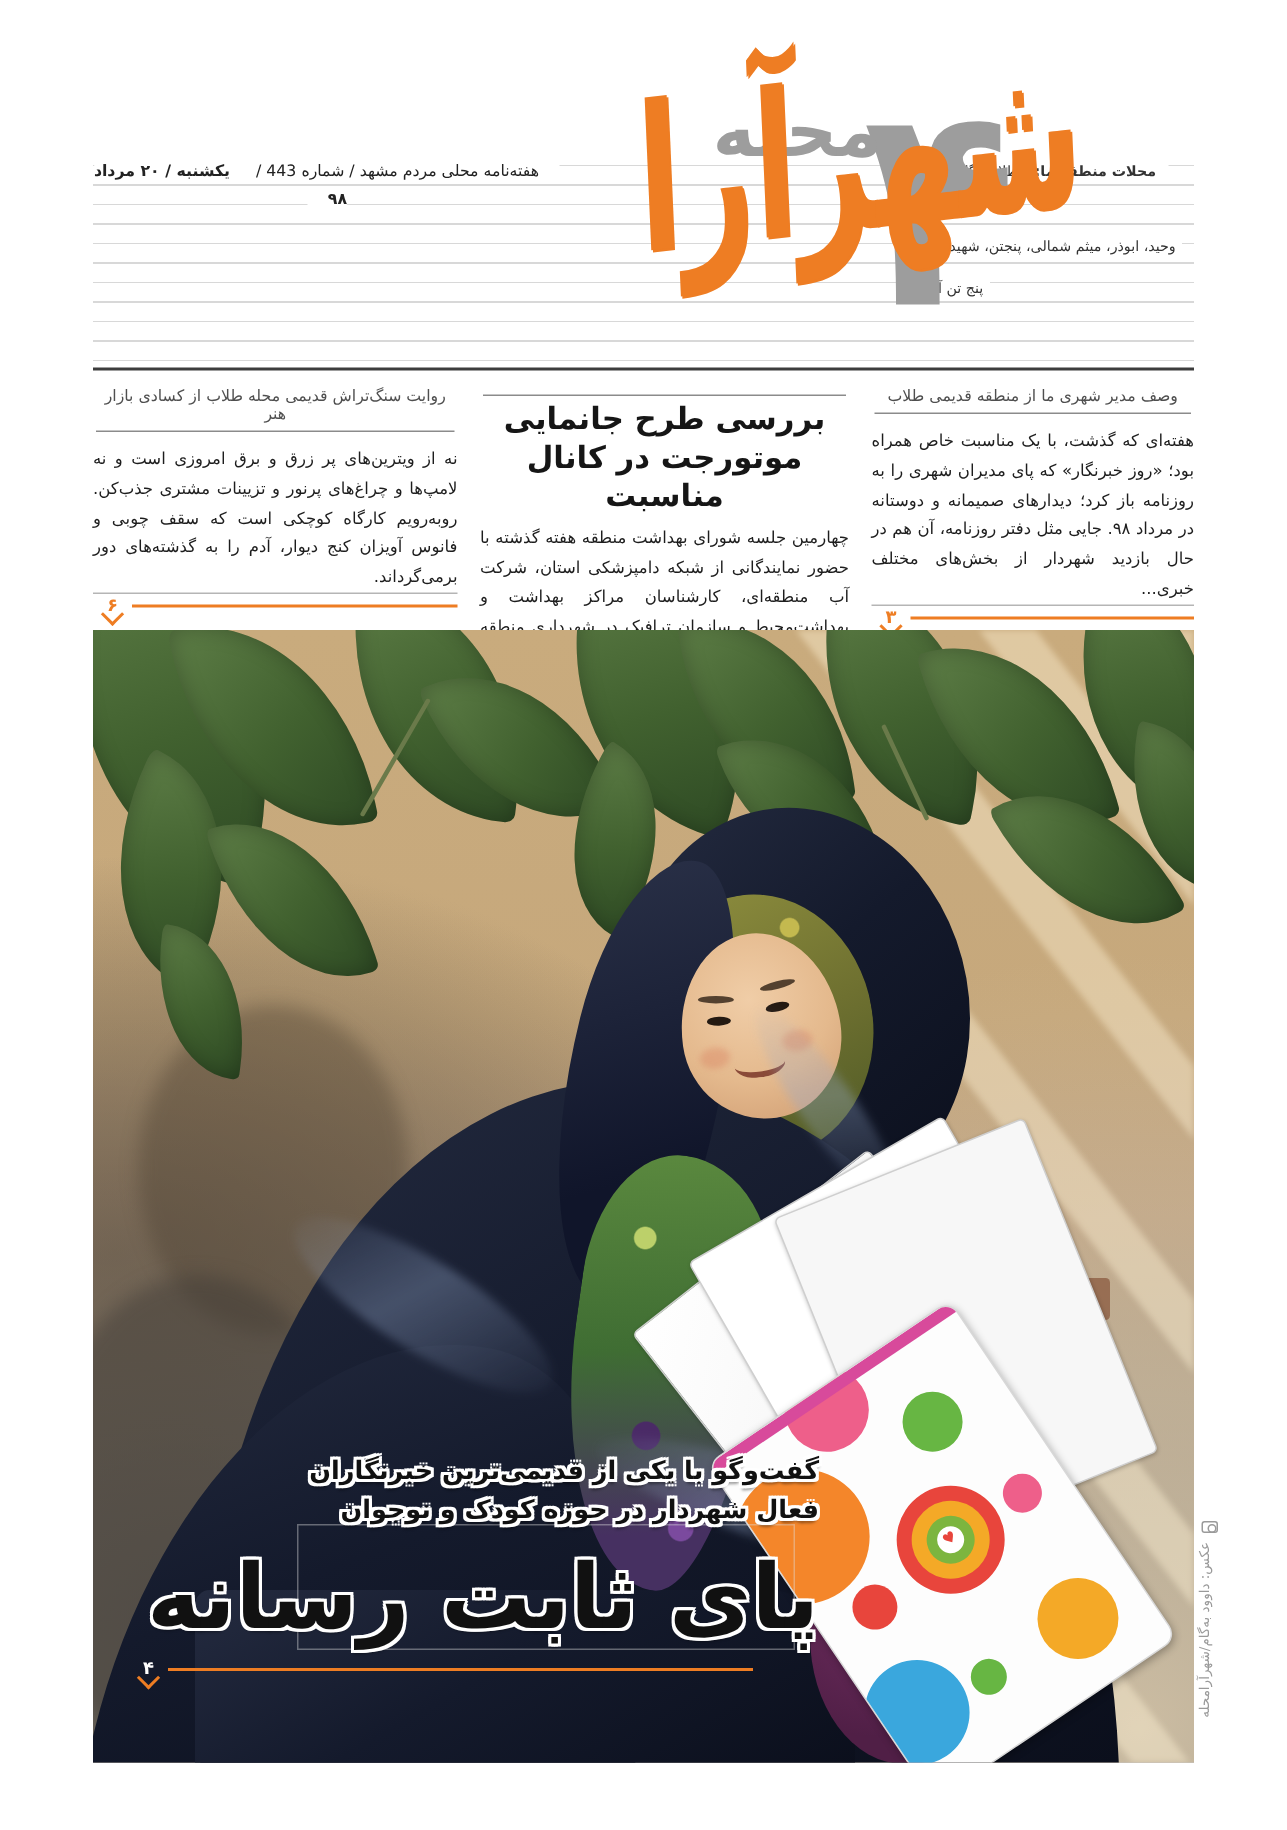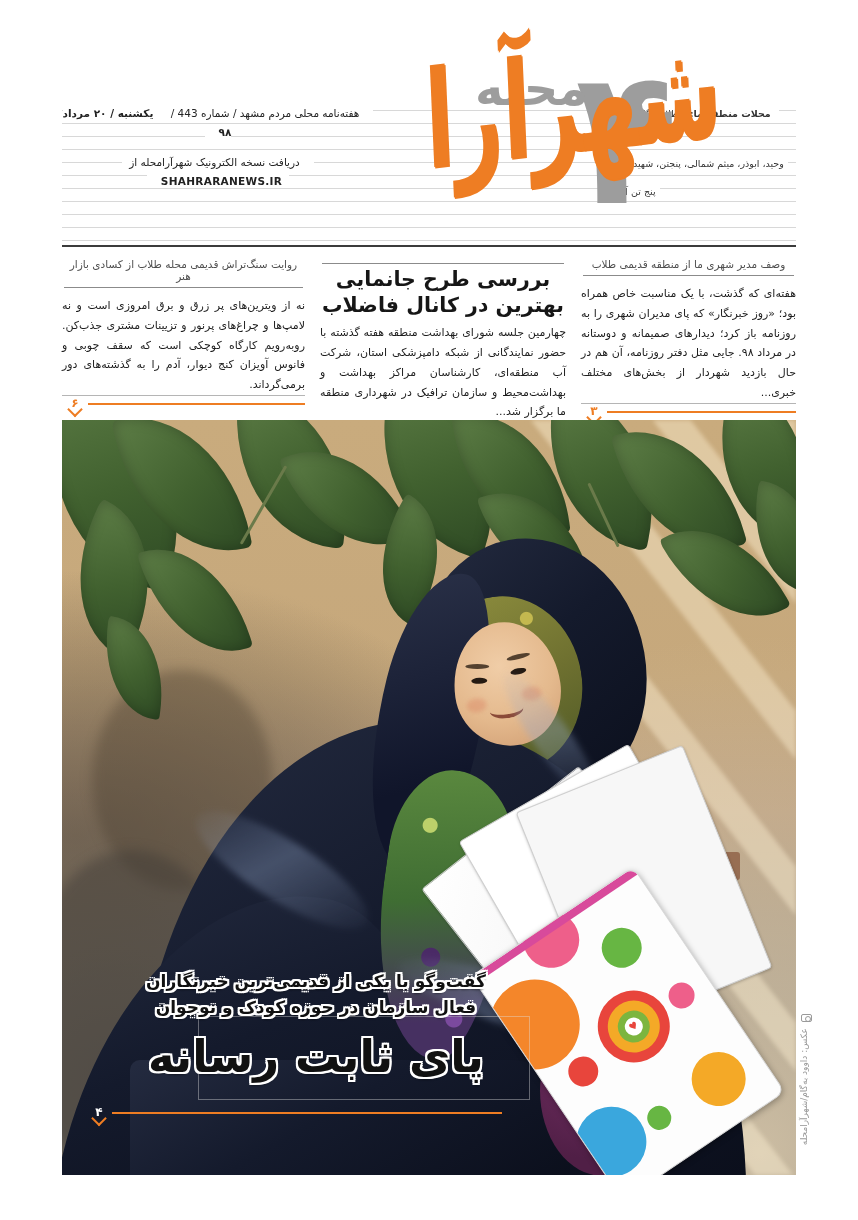--- a/index.html
+++ b/index.html
@@ -156,9 +156,6 @@
     <span class="mline">
       <span><span>هفته‌نامه محلی مردم مشهد / شماره 443 / </span><span class="date">یکشنبه / ۲۰ مرداد ۹۸</span></span>
     </span>
-    <span class="mline">
-      <span><span>دریافت نسخه الکترونیک شهرآرامحله از</span> <span class="site">SHAHRARANEWS.IR</span></span>
-    </span>
   </div>
 
   <div class="mast-right">

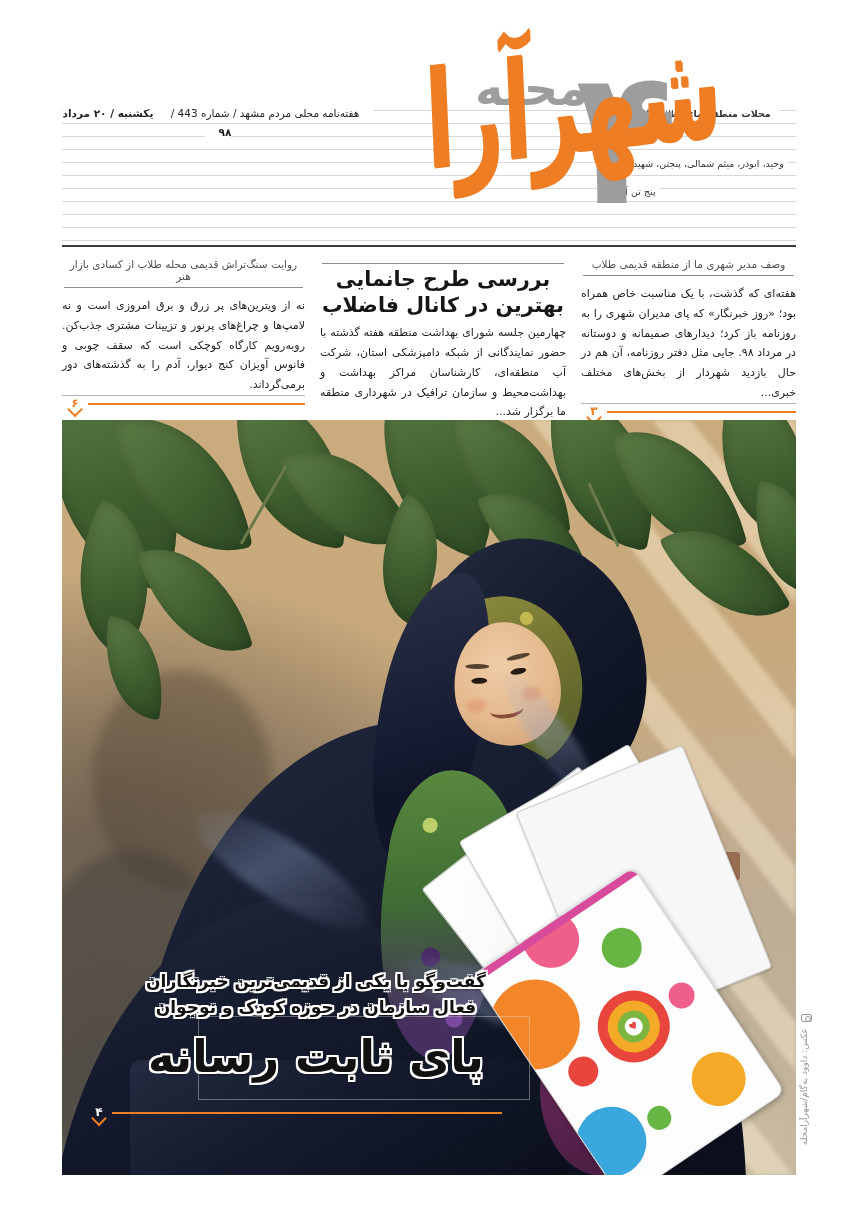--- a/index.html
+++ b/index.html
@@ -191,7 +191,7 @@
 
     <article class="story s2">
       <hr class="kicker-rule">
-      <h2 class="headline">بررسی طرح جانمایی بهترین در کانال فاضلاب</h2>
+      <h2 class="headline">بررسی طرح جانمایی موتورجت در کانال مناسبت</h2>
       <p class="story-body">چهارمین جلسه شورای بهداشت منطقه هفته گذشته با حضور نمایندگانی از شبکه دامپزشکی استان، شرکت آب منطقه‌ای، کارشناسان مراکز بهداشت و بهداشت‌محیط و سازمان ترافیک در شهرداری منطقه ما برگزار شد...</p>
       <div class="story-foot">
         <div class="pagejump">

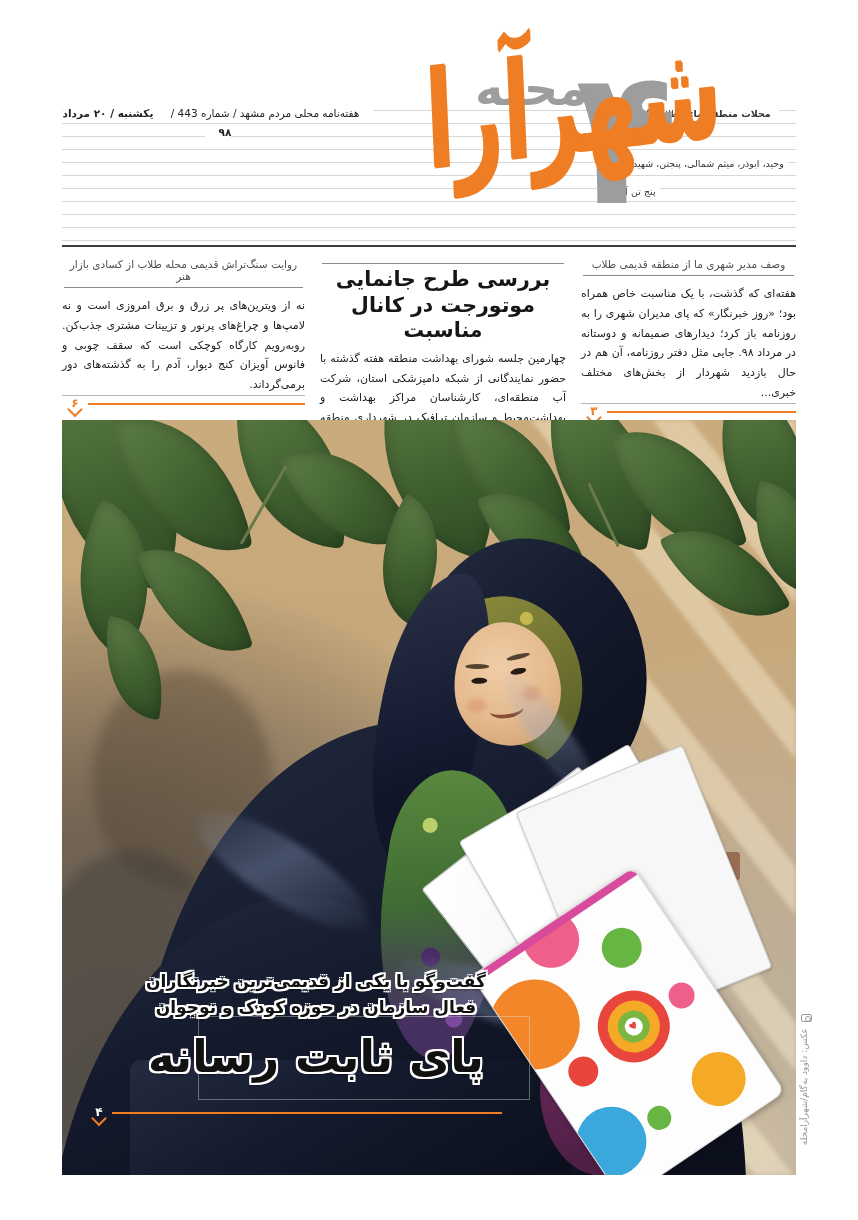--- a/index.html
+++ b/index.html
@@ -136,7 +136,7 @@
   .camera-icon::after{content:"";position:absolute;left:3px;top:1px;width:4px;height:4px;border:1px solid #9a9a9a;border-radius:50%;}
 
   
-  .cover-text{position:absolute;left:24px;top:548px;width:460px;direction:rtl;text-align:center;}
+  .cover-text{position:absolute;left:24px;top:548px;width:460px;direction:rtl;text-align:right;}
   .outline{color:#111;
     text-shadow:-2px -2px 0 #fff,2px -2px 0 #fff,-2px 2px 0 #fff,2px 2px 0 #fff,0 -2px 0 #fff,0 2px 0 #fff,-2px 0 0 #fff,2px 0 0 #fff,0 3px 2px rgba(0,0,0,.4);}
   .cover-kicker{font-size:17px;font-weight:bold;line-height:1.55;letter-spacing:-.3px;}

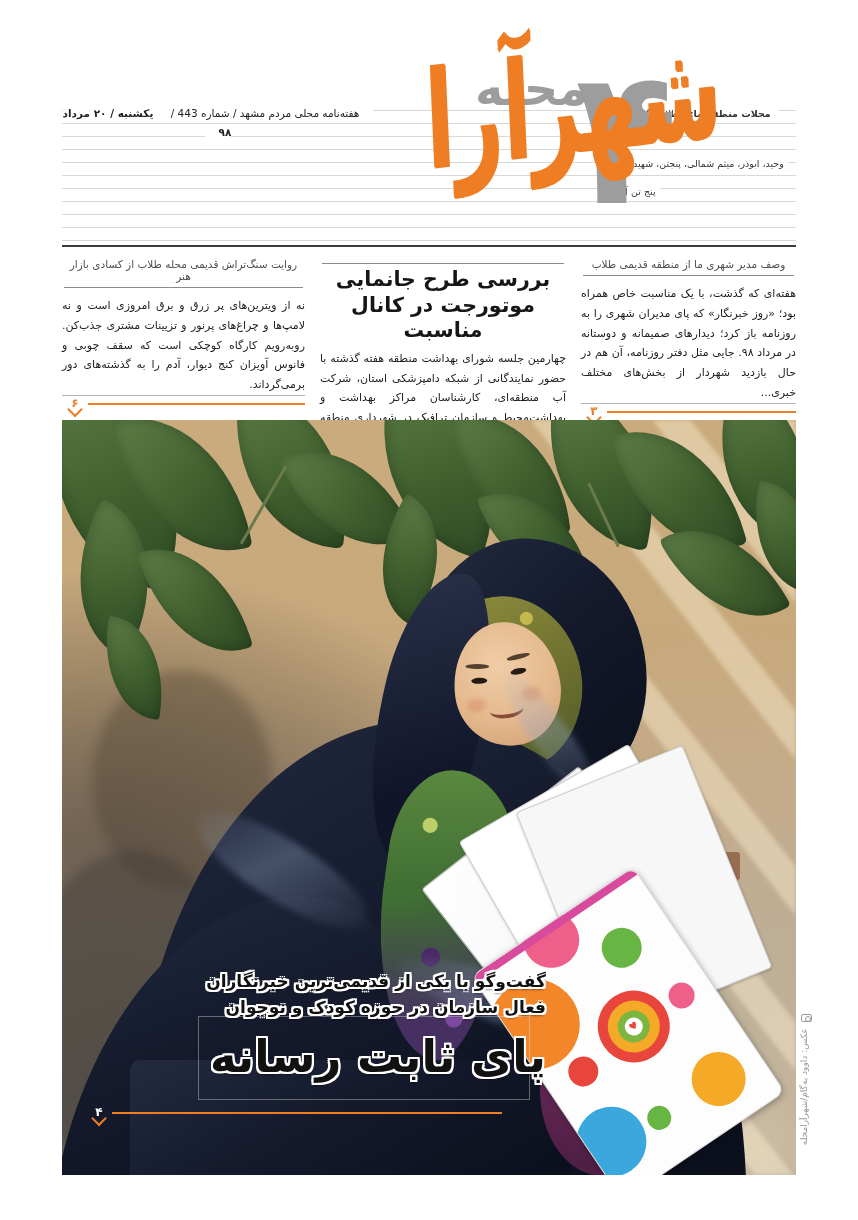--- a/index.html
+++ b/index.html
@@ -294,7 +294,7 @@
     <div class="title-box"></div>
     <div class="cover-text">
       <div class="cover-kicker outline">گفت‌وگو با یکی از قدیمی‌ترین خبرنگاران</div>
-      <div class="cover-kicker outline">فعال سازمان در حوزه کودک و نوجوان</div>
+      <div class="cover-kicker outline">فعال شهردار در حوزه کودک و نوجوان</div>
       <div class="cover-title outline">پای ثابت رسانه</div>
     </div>
     <div class="pagejump cover-jump">

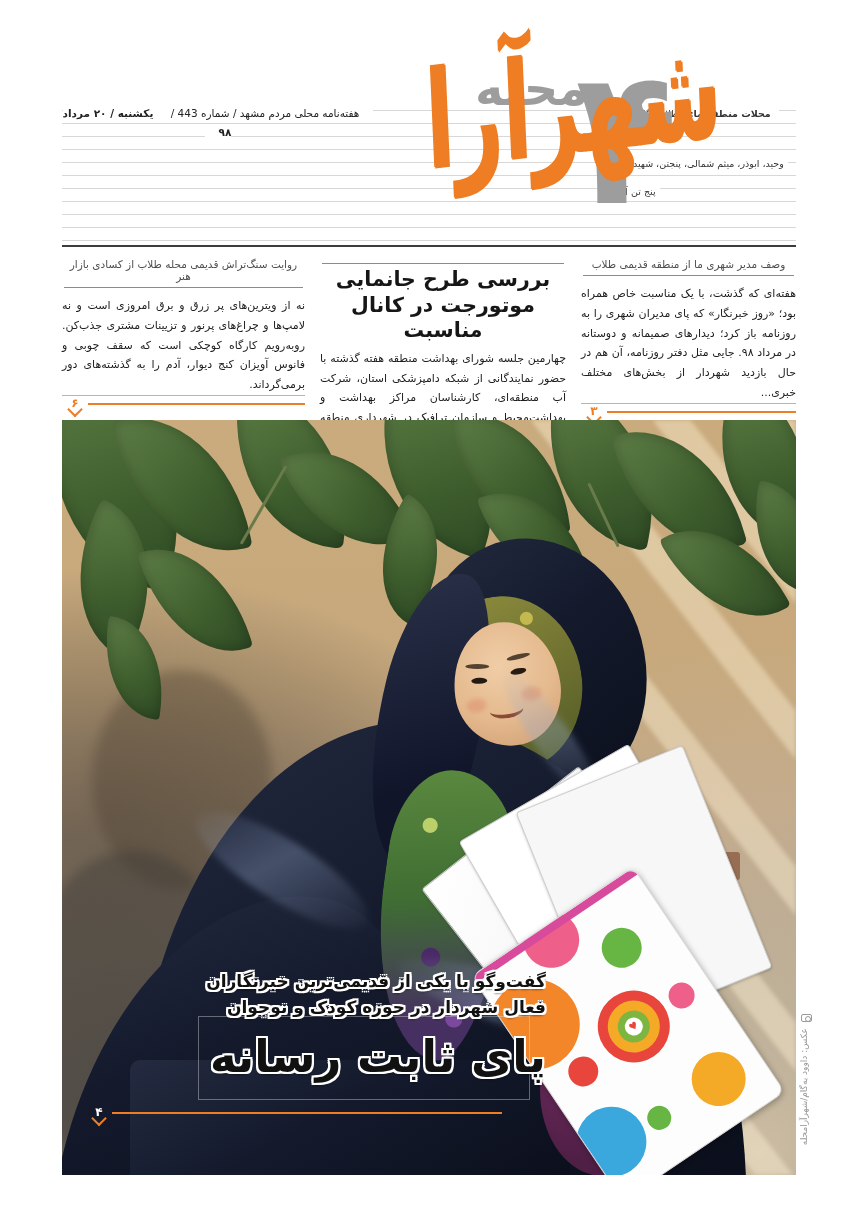--- a/index.html
+++ b/index.html
@@ -141,7 +141,7 @@
     text-shadow:-2px -2px 0 #fff,2px -2px 0 #fff,-2px 2px 0 #fff,2px 2px 0 #fff,0 -2px 0 #fff,0 2px 0 #fff,-2px 0 0 #fff,2px 0 0 #fff,0 3px 2px rgba(0,0,0,.4);}
   .cover-kicker{font-size:17px;font-weight:bold;line-height:1.55;letter-spacing:-.3px;}
   .title-box{position:absolute;left:136px;top:596px;width:332px;height:84px;border:1px solid rgba(225,225,225,.4);}
-  .cover-title{margin-top:10px;font-size:45px;font-weight:bold;letter-spacing:-1px;line-height:1.15;}
+  .cover-title{margin-top:10px;font-size:60px;font-weight:bold;letter-spacing:-1px;line-height:1.15;}
   .cover-jump{position:absolute;left:24px;top:688px;width:416px;}
   .cover-jump .pj-num{color:#fff;}
 </style>

